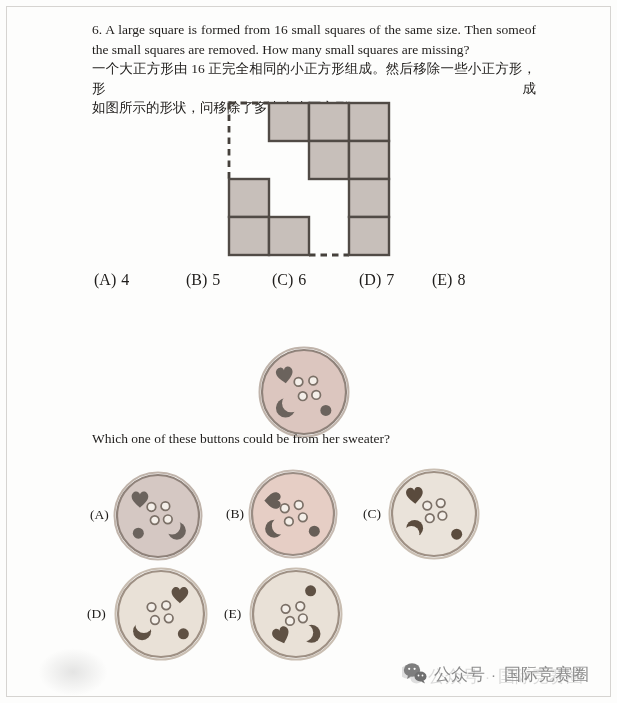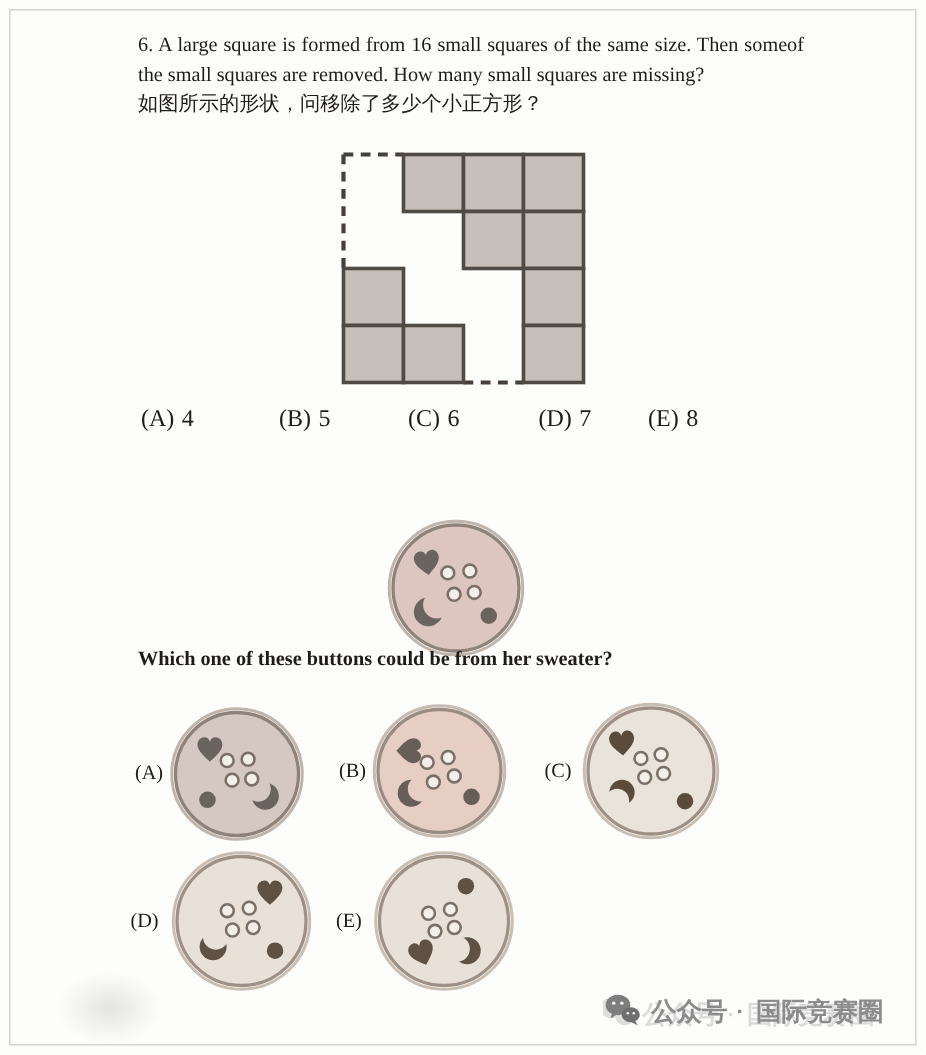--- a/index.html
+++ b/index.html
@@ -37,6 +37,7 @@
   <div class="q6-text">
     <div class="jus">6.  A large square is formed from 16 small squares of the same size. Then someof</div>
     <div>the small squares are removed. How many small squares are missing?</div>
+    <div class="jus">一个大正方形由 16 正完全相同的小正方形组成。然后移除一些小正方形，形成</div>
     <div>如图所示的形状，问移除了多少个小正方形？</div>
   </div>
 

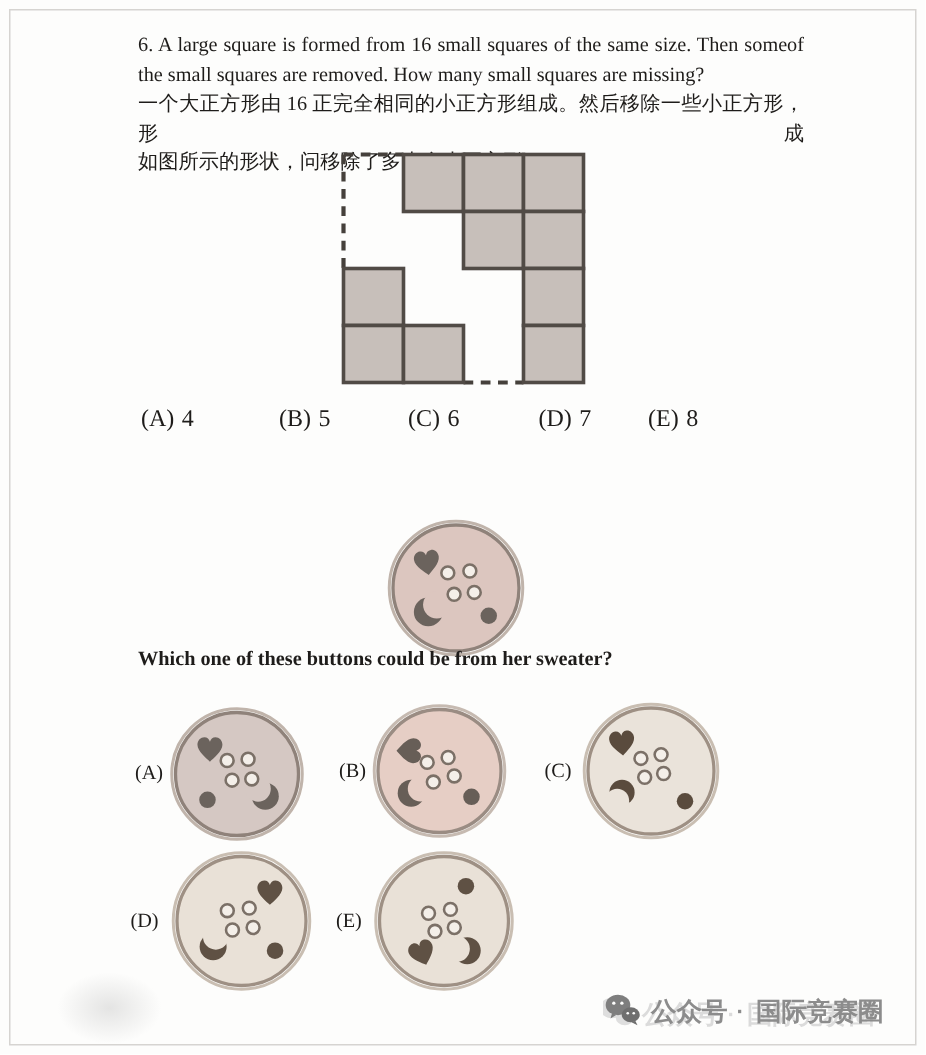--- a/index.html
+++ b/index.html
@@ -14,7 +14,7 @@
   .opt-q6{position:absolute;top:271px;font-size:16px;white-space:nowrap;}
   .opt-q6 .val{margin-left:5px;}
   .q7-text{position:absolute;left:92px;top:295px;width:460px;font-size:13.5px;line-height:19.5px;}
-  .q7-question{position:absolute;left:92px;top:429px;width:460px;font-size:13.5px;line-height:19.5px;font-weight:bold;}
+  .q7-question{position:absolute;left:92px;top:429px;width:460px;font-size:13.5px;line-height:19.5px;}
   svg.button{position:absolute;}
   .opt-label{position:absolute;font-size:13.5px;white-space:nowrap;}
   .watermark{

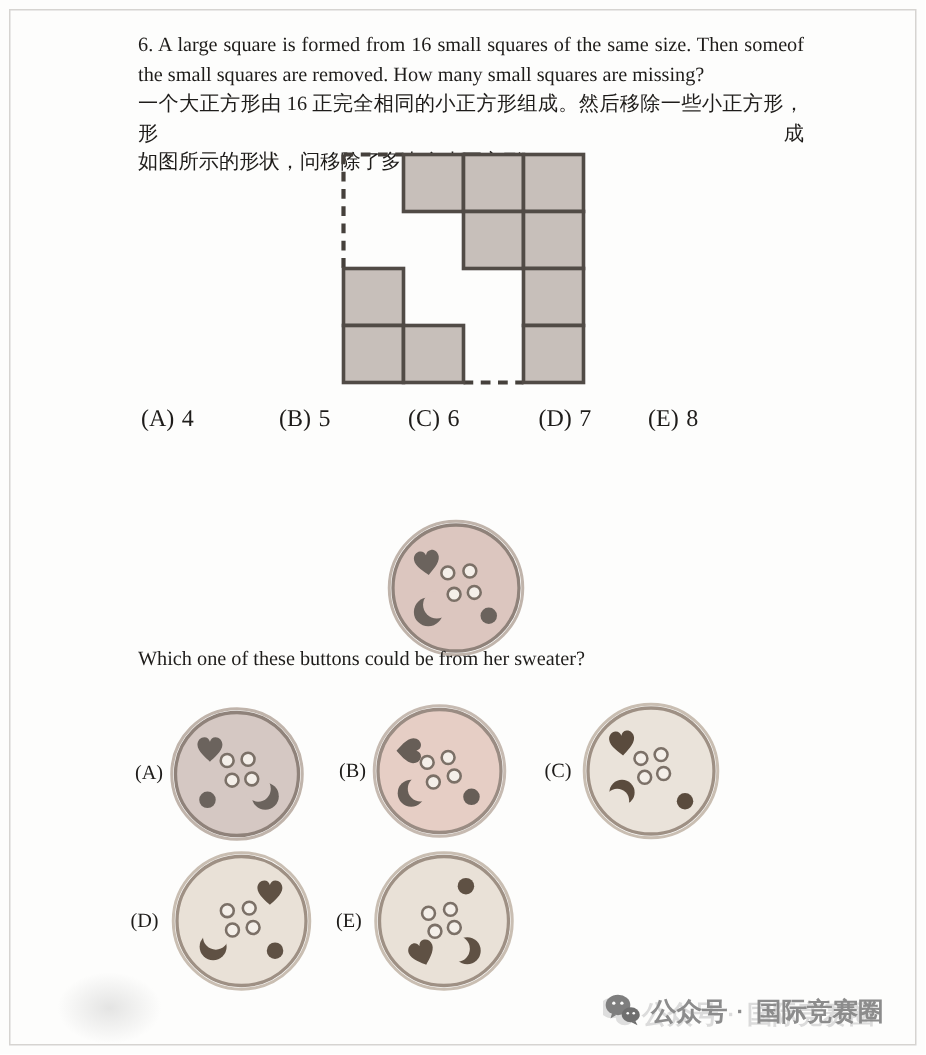--- a/index.html
+++ b/index.html
@@ -19,7 +19,7 @@
   .opt-label{position:absolute;font-size:13.5px;white-space:nowrap;}
   .watermark{
     position:absolute;left:402px;top:662px;display:flex;align-items:center;gap:5px;
-    font-family:"Liberation Sans","DejaVu Sans",sans-serif;font-weight:700;font-size:17px;
+    font-family:"Liberation Sans","DejaVu Sans",sans-serif;font-weight:400;font-size:17px;
     color:#8c8c8c;text-shadow:-6px 2px 0 rgba(150,150,150,0.32);
   }
   .watermark .sep{font-size:15px;letter-spacing:2px;margin:0 1px;}

